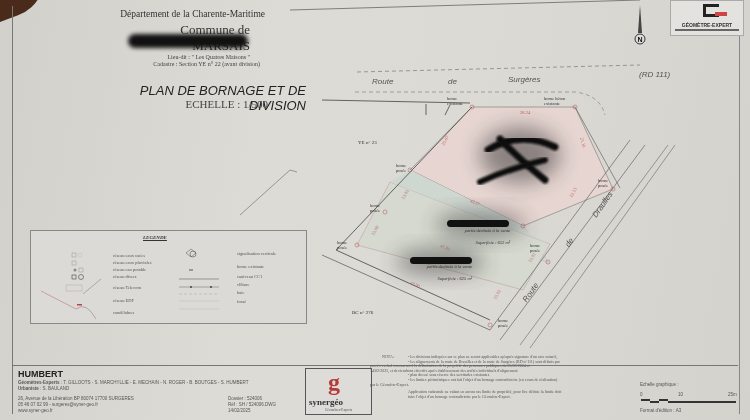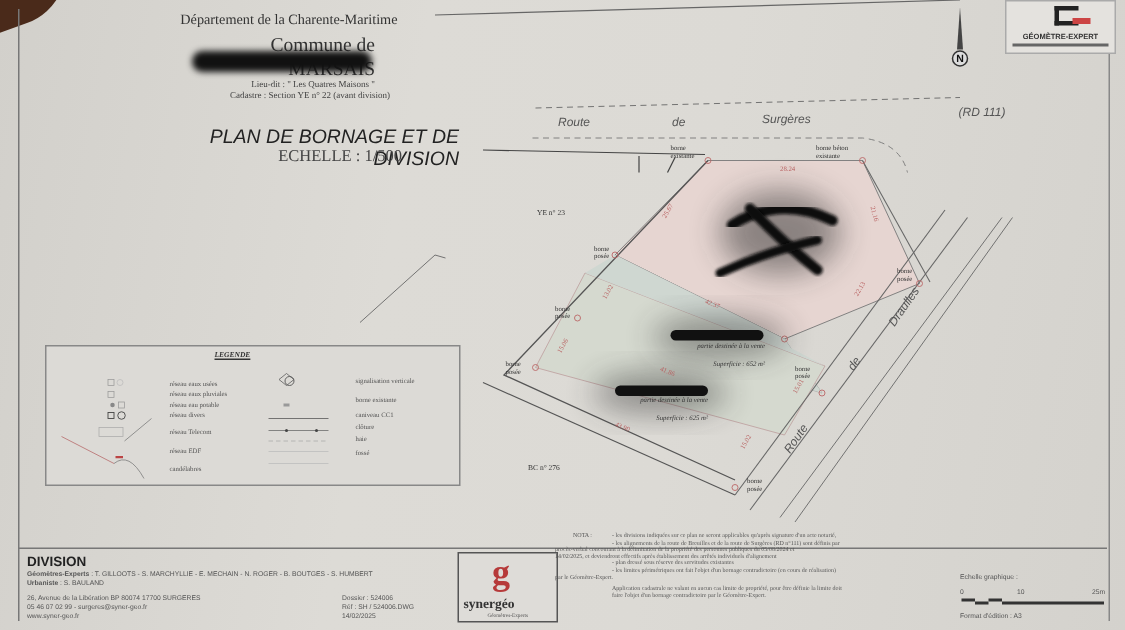--- a/index.html
+++ b/index.html
@@ -204,7 +204,7 @@
   </div>
 
   <div class="abs footer">
-    <div class="syn">DIVISION</div>
+    <div class="syn">HUMBERT</div>
     <div class="small" style="left:6px;top:14px;"><b>Géomètres-Experts</b> <span>: T. GILLOOTS - S. MARCHYLLIE - E. MECHAIN - N. ROGER - B. BOUTGES - S. HUMBERT</span></div>
     <div class="small" style="left:6px;top:20px;"><b>Urbaniste</b> <span>: S. BAULAND</span></div>
     <div class="small" style="left:6px;top:30px;">26, Avenue de la Libération BP 80074 17700 SURGERES</div>

